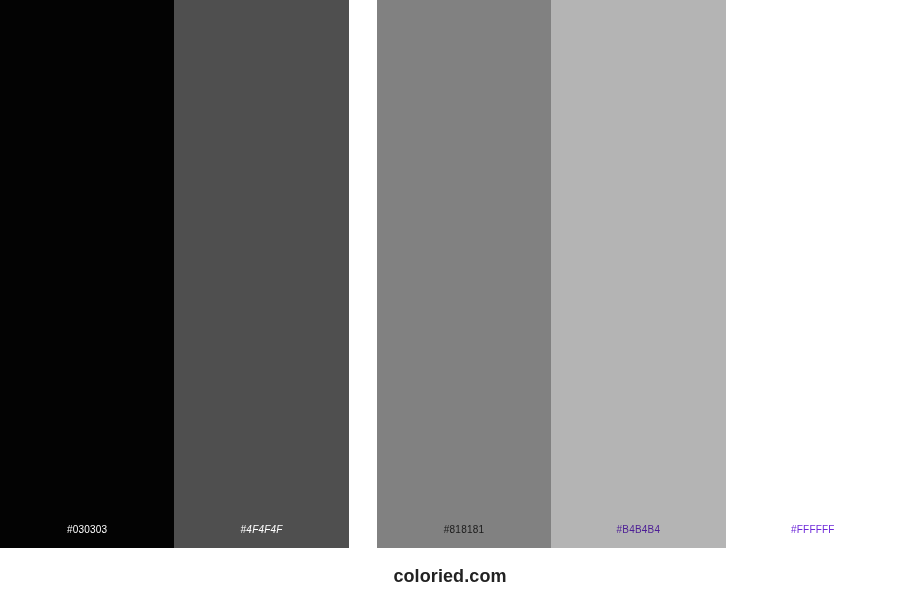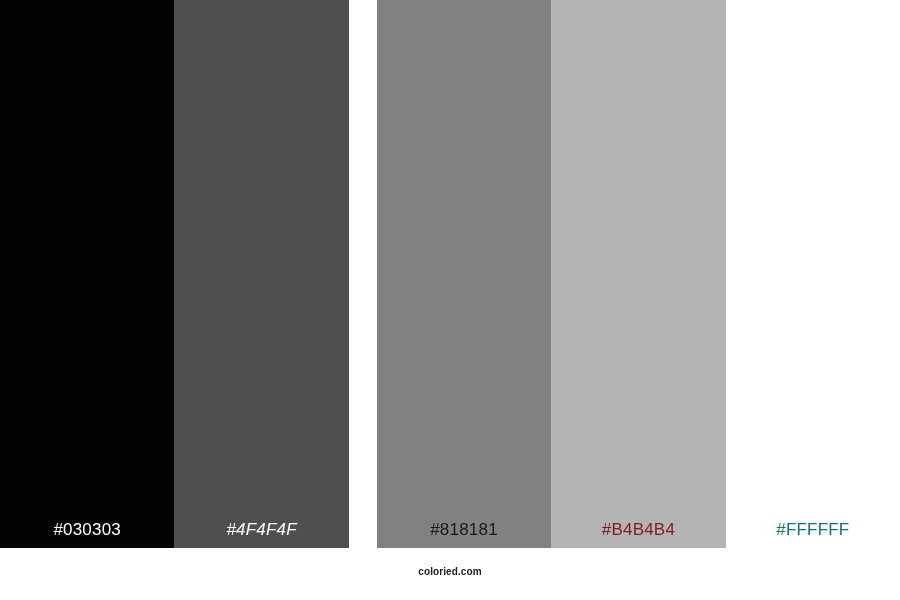--- a/index.html
+++ b/index.html
@@ -42,7 +42,7 @@
     bottom: 9px;
     text-align: center;
     font-family: "Liberation Sans", sans-serif;
-    font-size: 17px;
+    font-size: 10px;
     line-height: 18px;
     letter-spacing: 0.2px;
     white-space: nowrap;

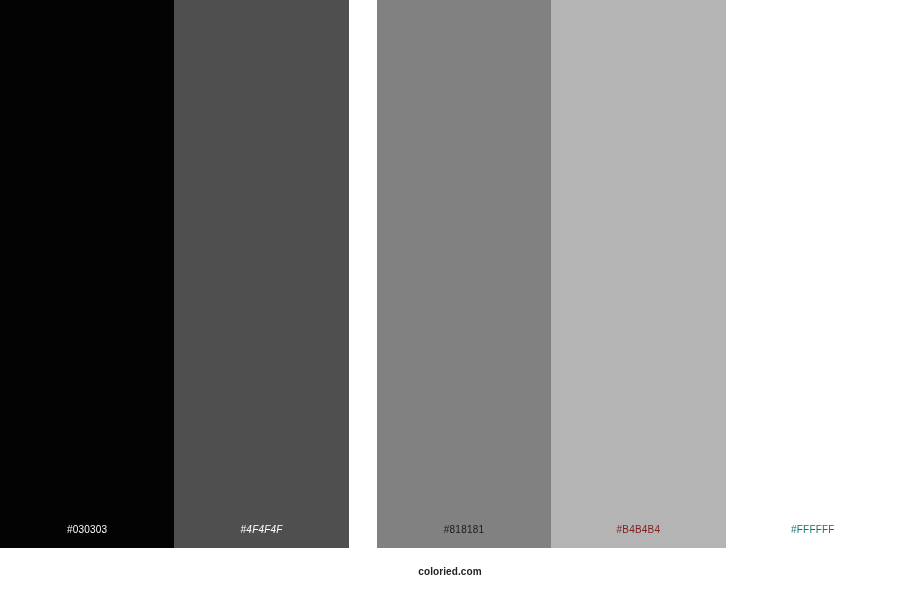--- a/index.html
+++ b/index.html
@@ -80,7 +80,7 @@
     </div>
 
     <div class="swatch" style="background-color: rgb(180, 180, 180);">
-      <div class="swatch-label" style="color: #7f1d1d;">#B4B4B4</div>
+      <div class="swatch-label" style="color: #4c1d95;">#B4B4B4</div>
     </div>
 
     <div class="swatch" style="background-color: rgb(255, 255, 255);">

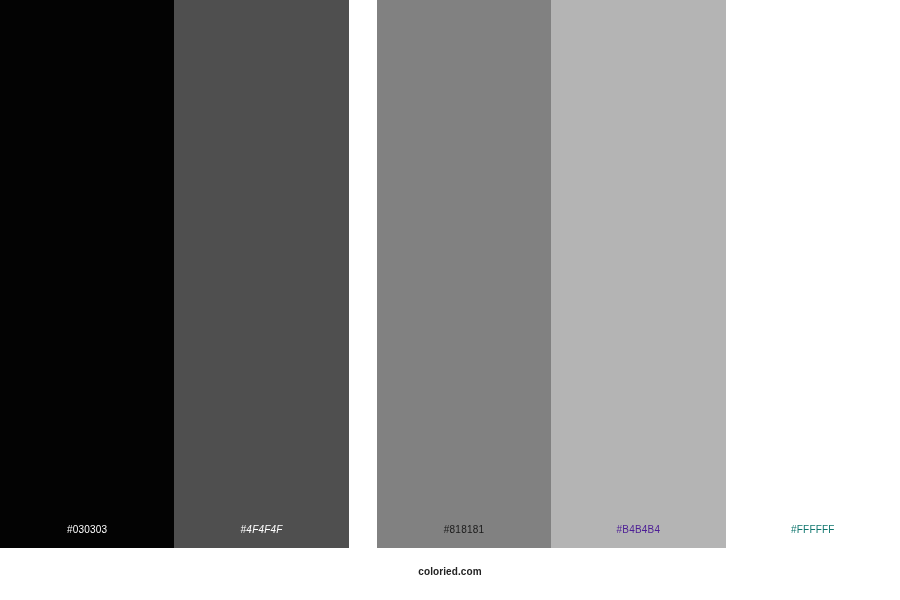--- a/index.html
+++ b/index.html
@@ -84,7 +84,7 @@
     </div>
 
     <div class="swatch" style="background-color: rgb(255, 255, 255);">
-      <div class="swatch-label" style="color: #0f766e;">#FFFFFF</div>
+      <div class="swatch-label" style="color: #6d28d9;">#FFFFFF</div>
     </div>
 
   </div>

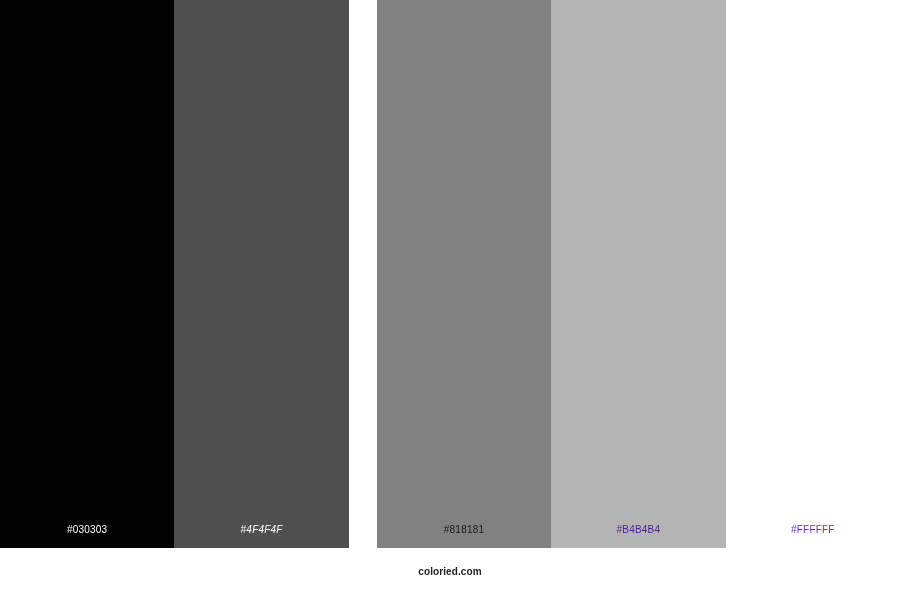--- a/index.html
+++ b/index.html
@@ -54,7 +54,7 @@
     top: 566px;
     text-align: center;
     font-family: "Liberation Sans", sans-serif;
-    font-size: 10px;
+    font-size: 18px;
     font-weight: bold;
     color: #222222;
     letter-spacing: 0.1px;

